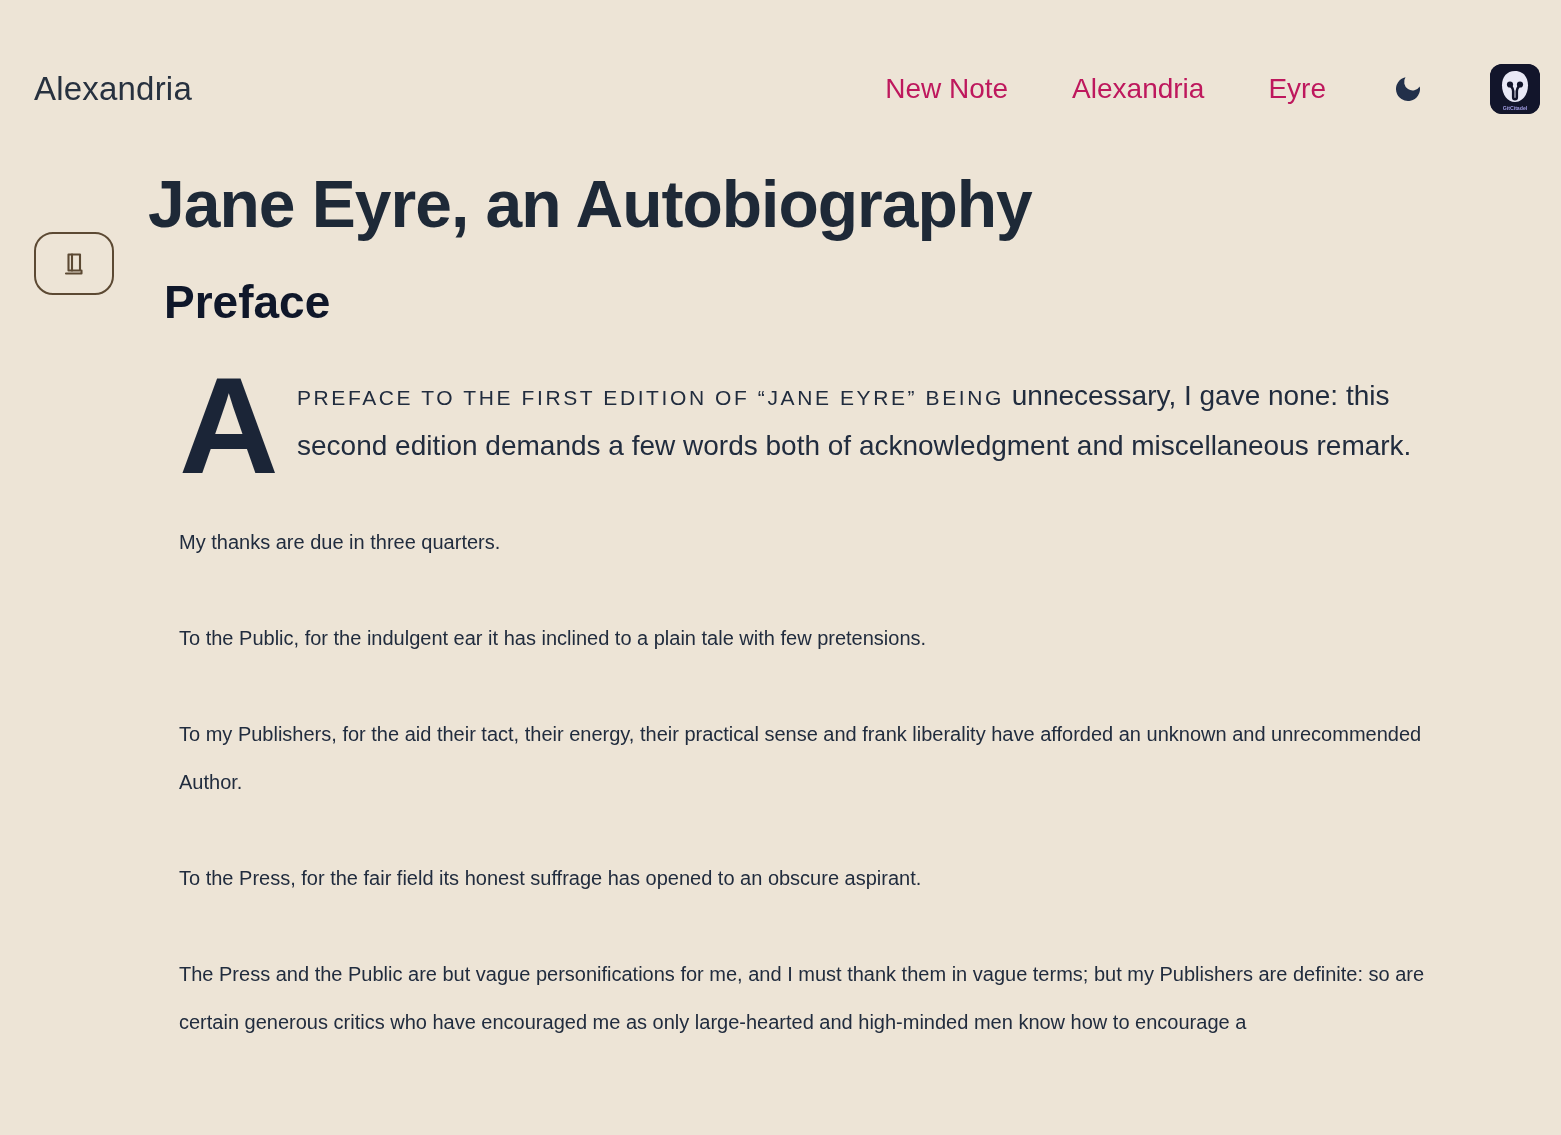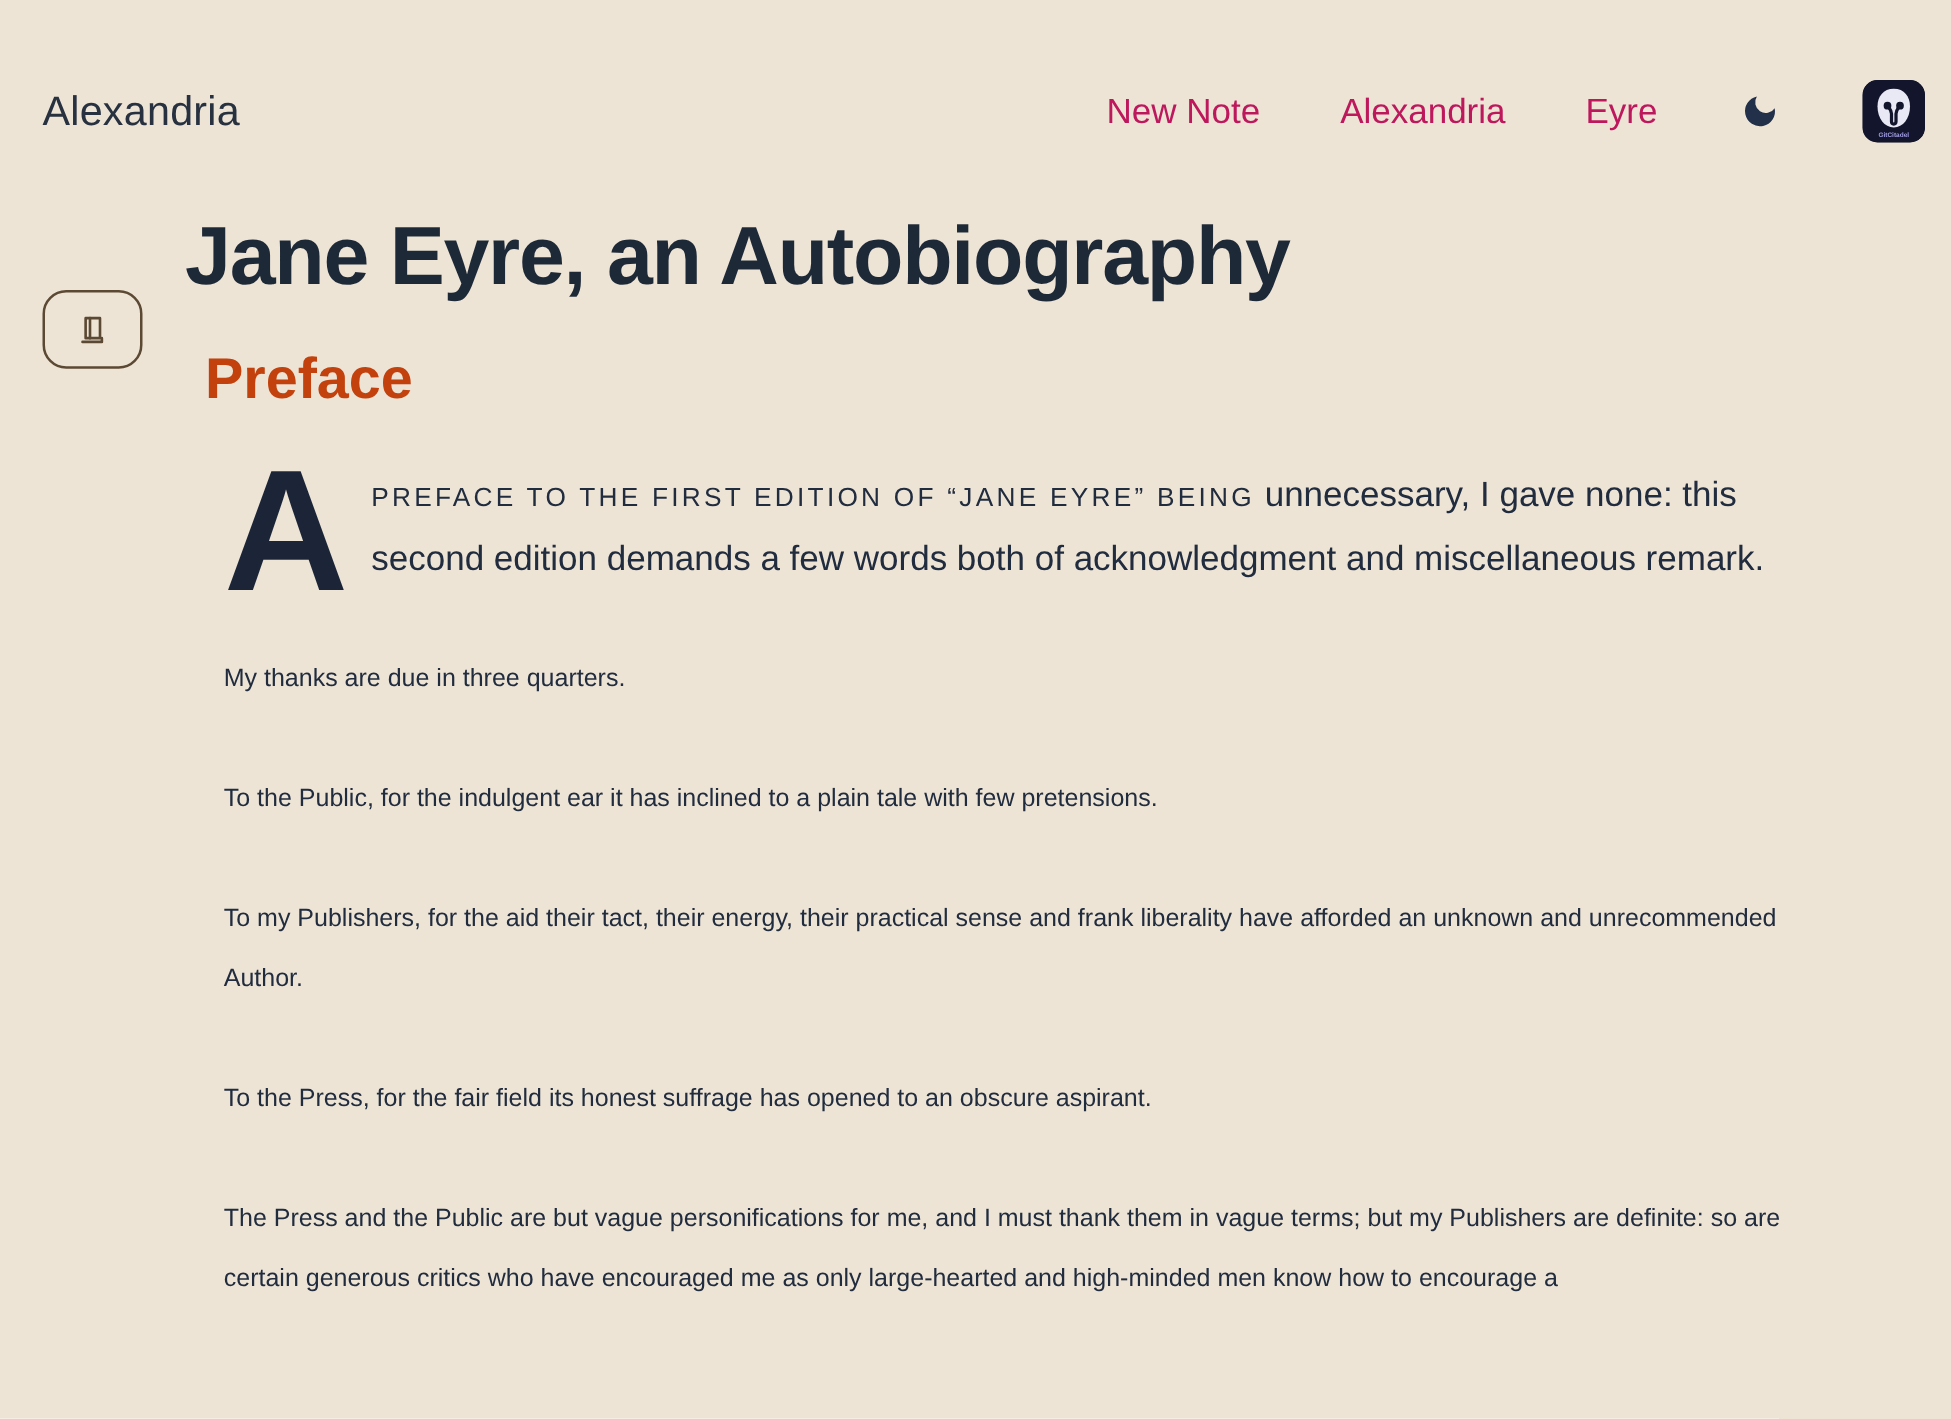--- a/index.html
+++ b/index.html
@@ -90,7 +90,7 @@
     font-size: 46px;
     line-height: 1.1;
     font-weight: 700;
-    color: #c2410c;
+    color: #0f172a;
   }
 
   .lead {

